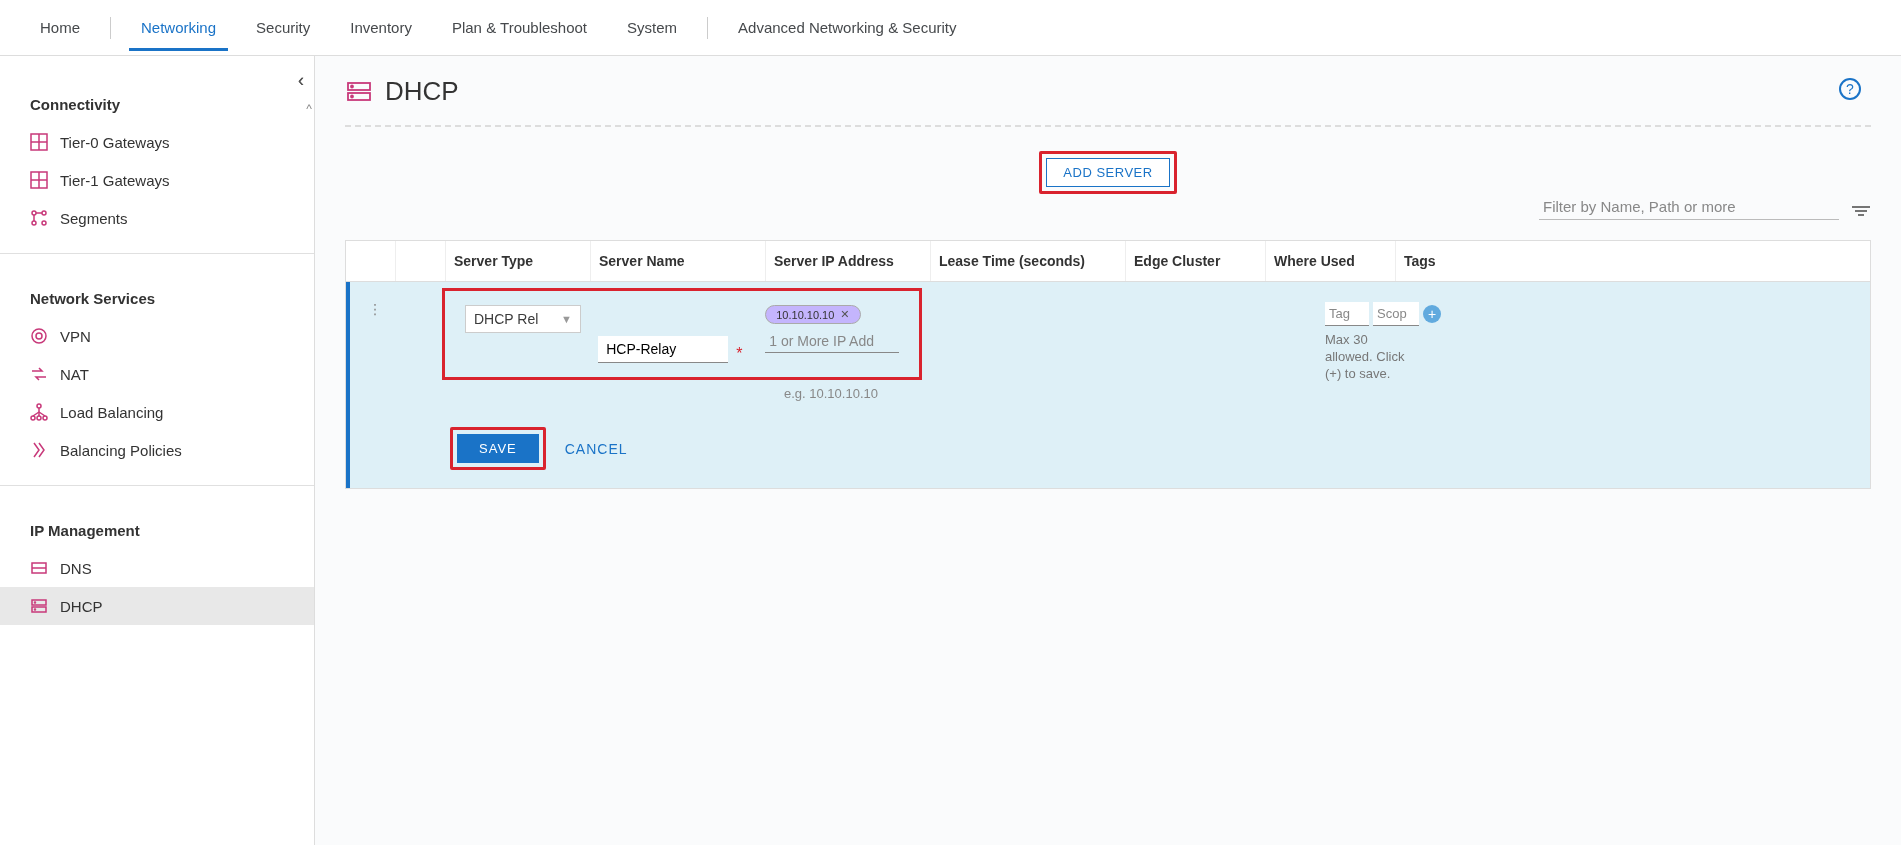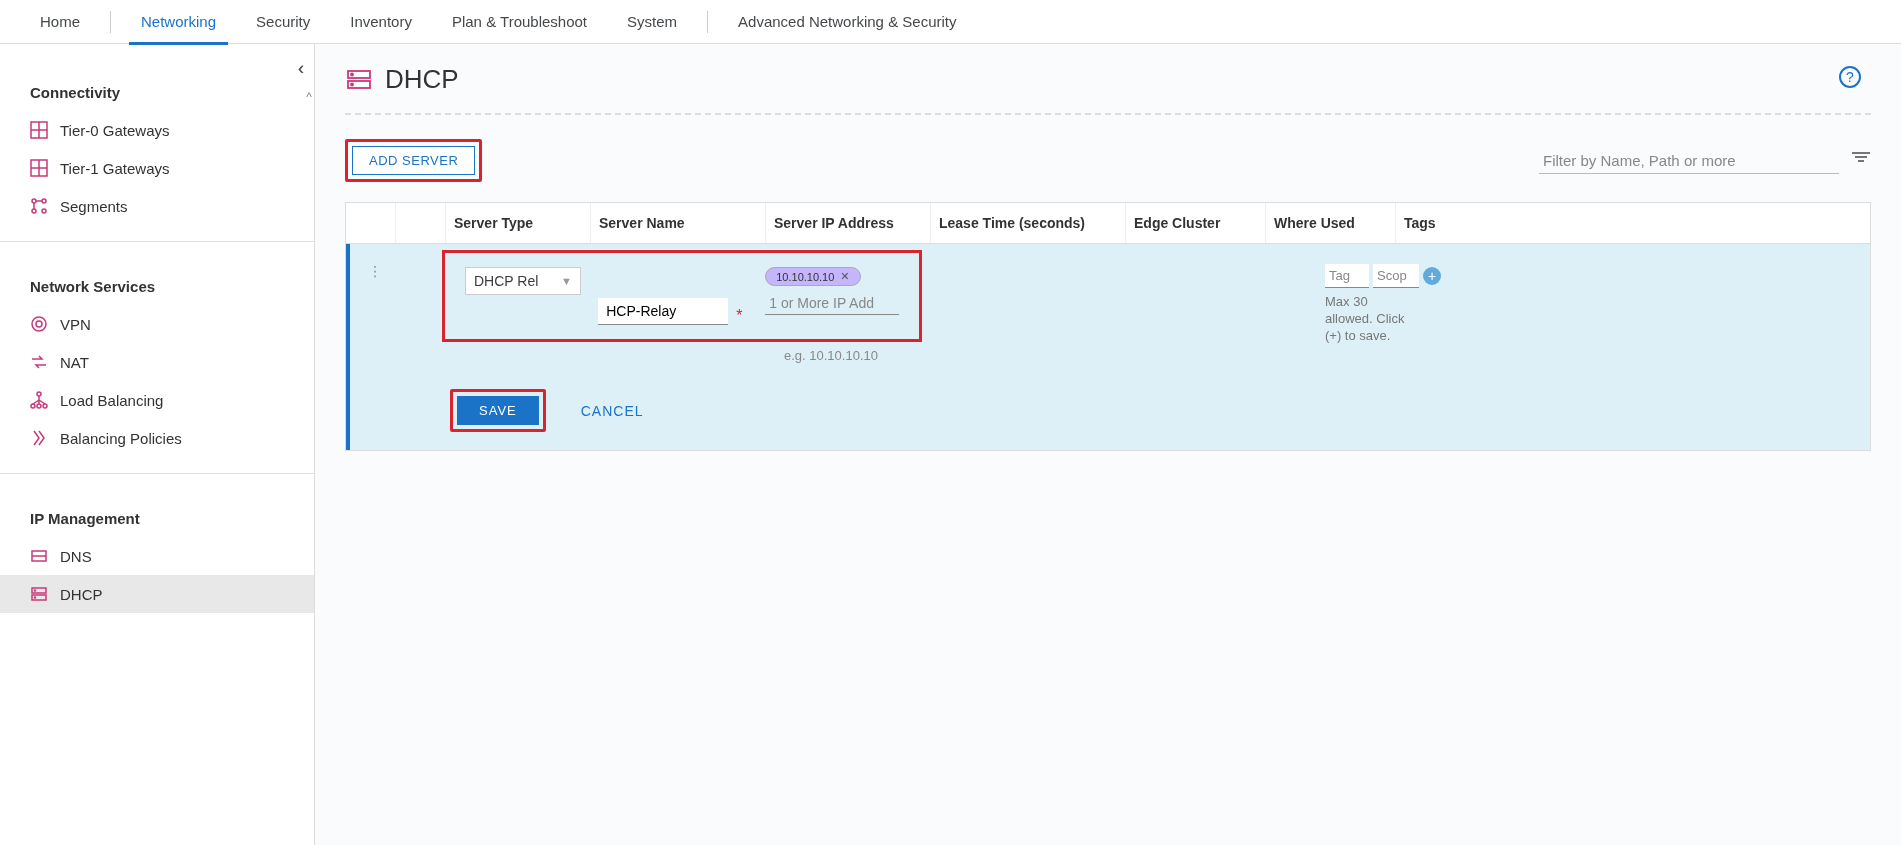--- a/index.html
+++ b/index.html
@@ -13,7 +13,7 @@
   .topnav {
     display: flex;
     align-items: center;
-    height: 44px;
+    height: 56px;
     border-bottom: 1px solid #ddd;
     padding: 0 20px;
     gap: 0;

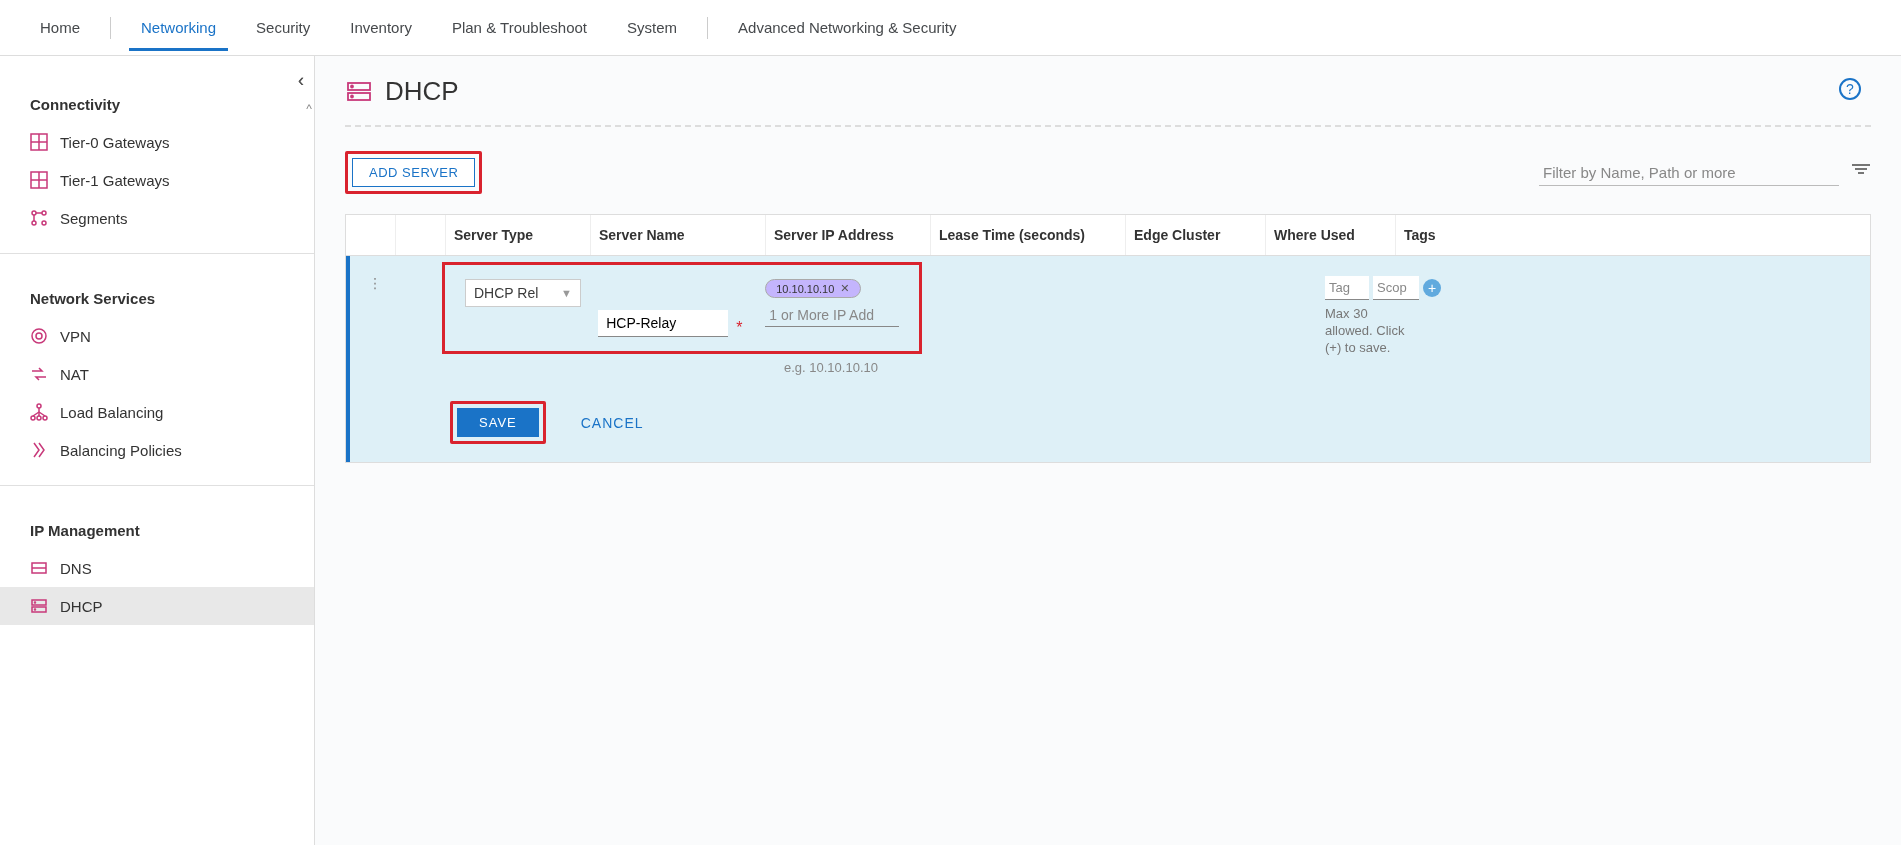--- a/index.html
+++ b/index.html
@@ -153,6 +153,7 @@
     display: flex;
     align-items: center;
     margin-bottom: 20px;
+    flex-direction: column;
   }
   .add-server-btn {
     border: 1px solid #1a73c7;

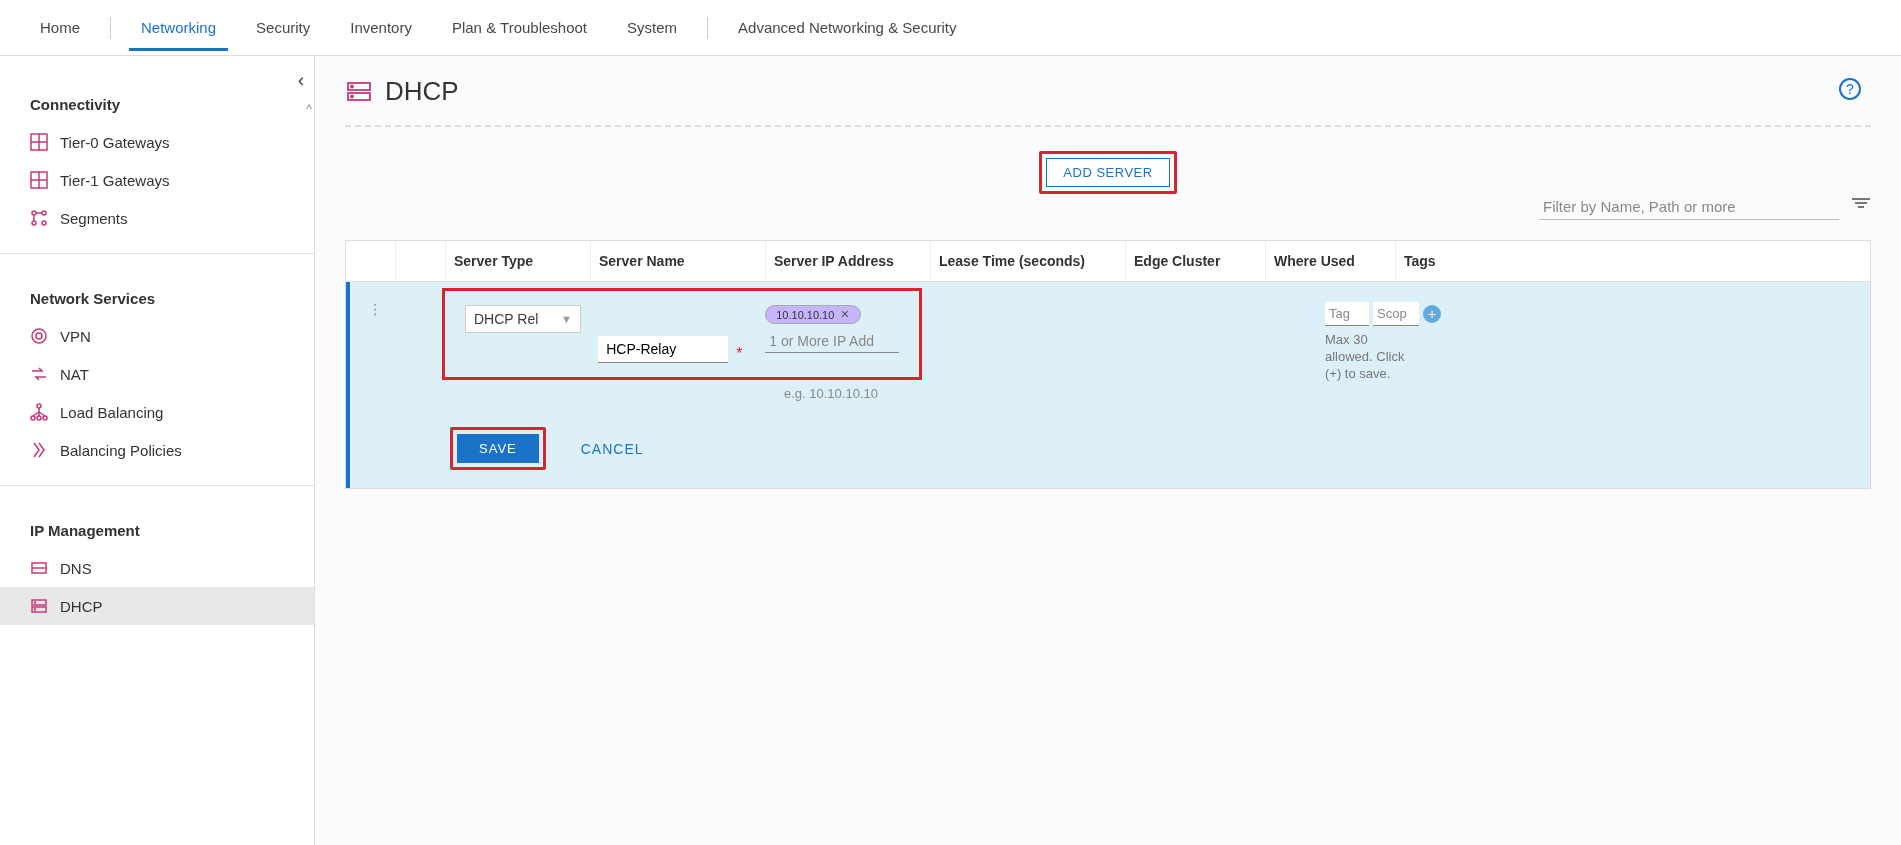--- a/index.html
+++ b/index.html
@@ -174,7 +174,7 @@
   .filter-area {
     margin-left: auto;
     display: flex;
-    align-items: flex-start;
+    align-items: flex-end;
     gap: 12px;
   }
   .filter-input {

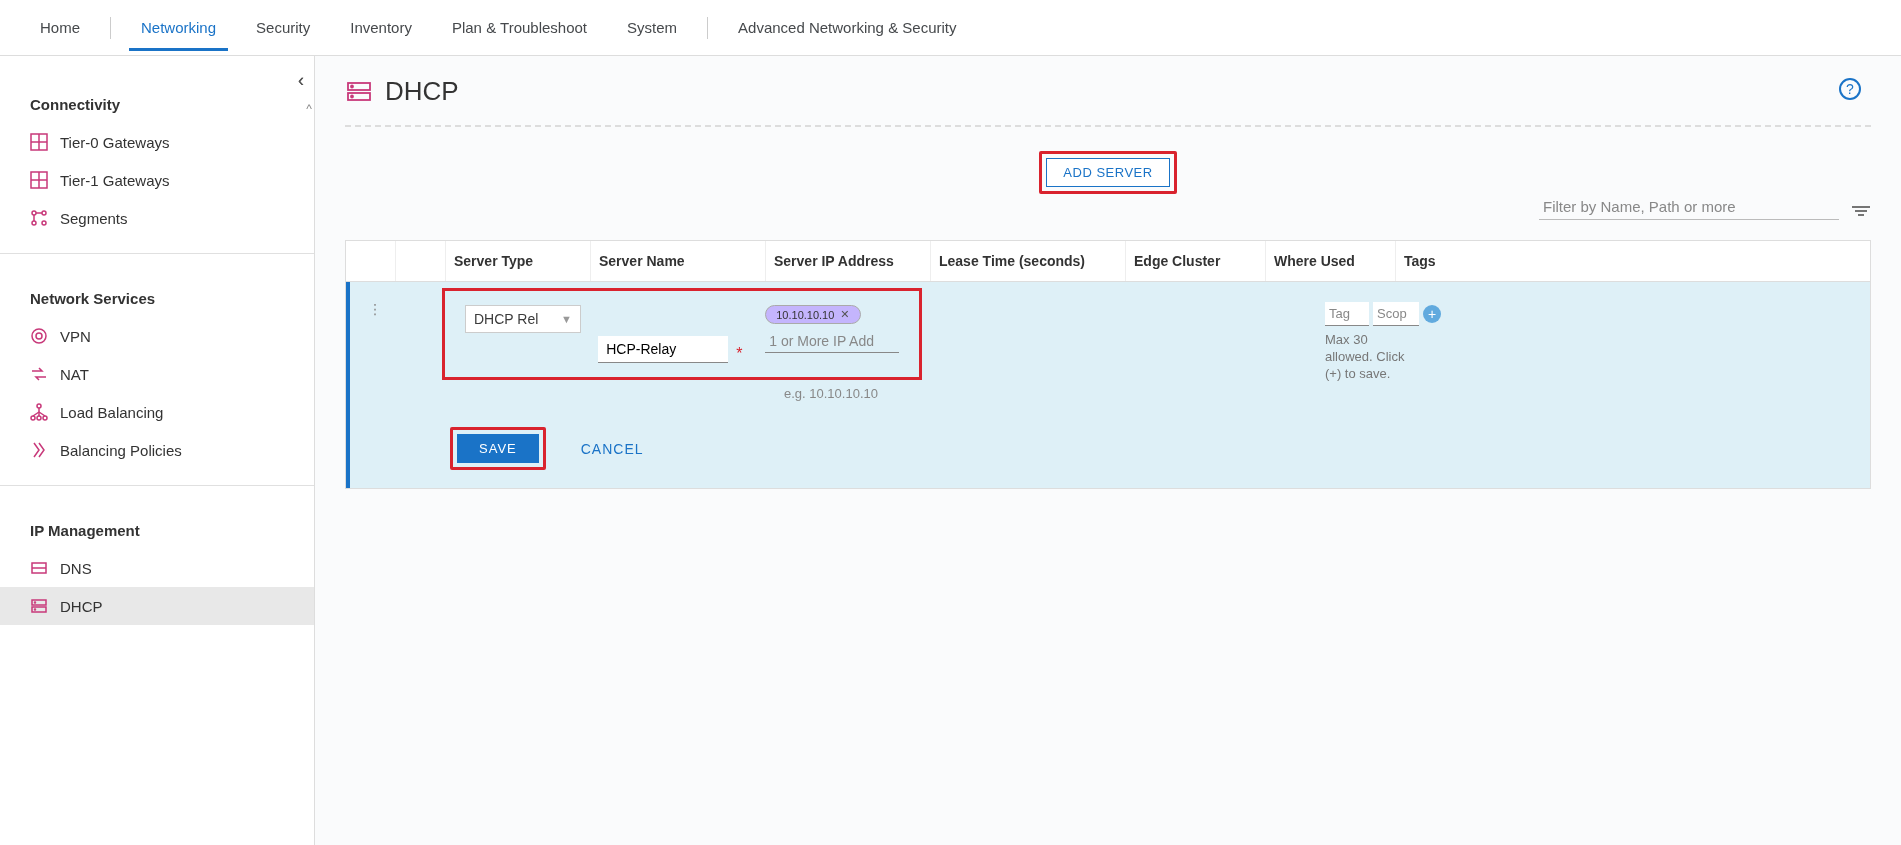--- a/index.html
+++ b/index.html
@@ -345,7 +345,7 @@
   .action-row {
     display: flex;
     align-items: center;
-    gap: 35px;
+    gap: 19px;
     padding: 50px 0 0 100px;
   }
   .grid-row-outer > .action-row {

